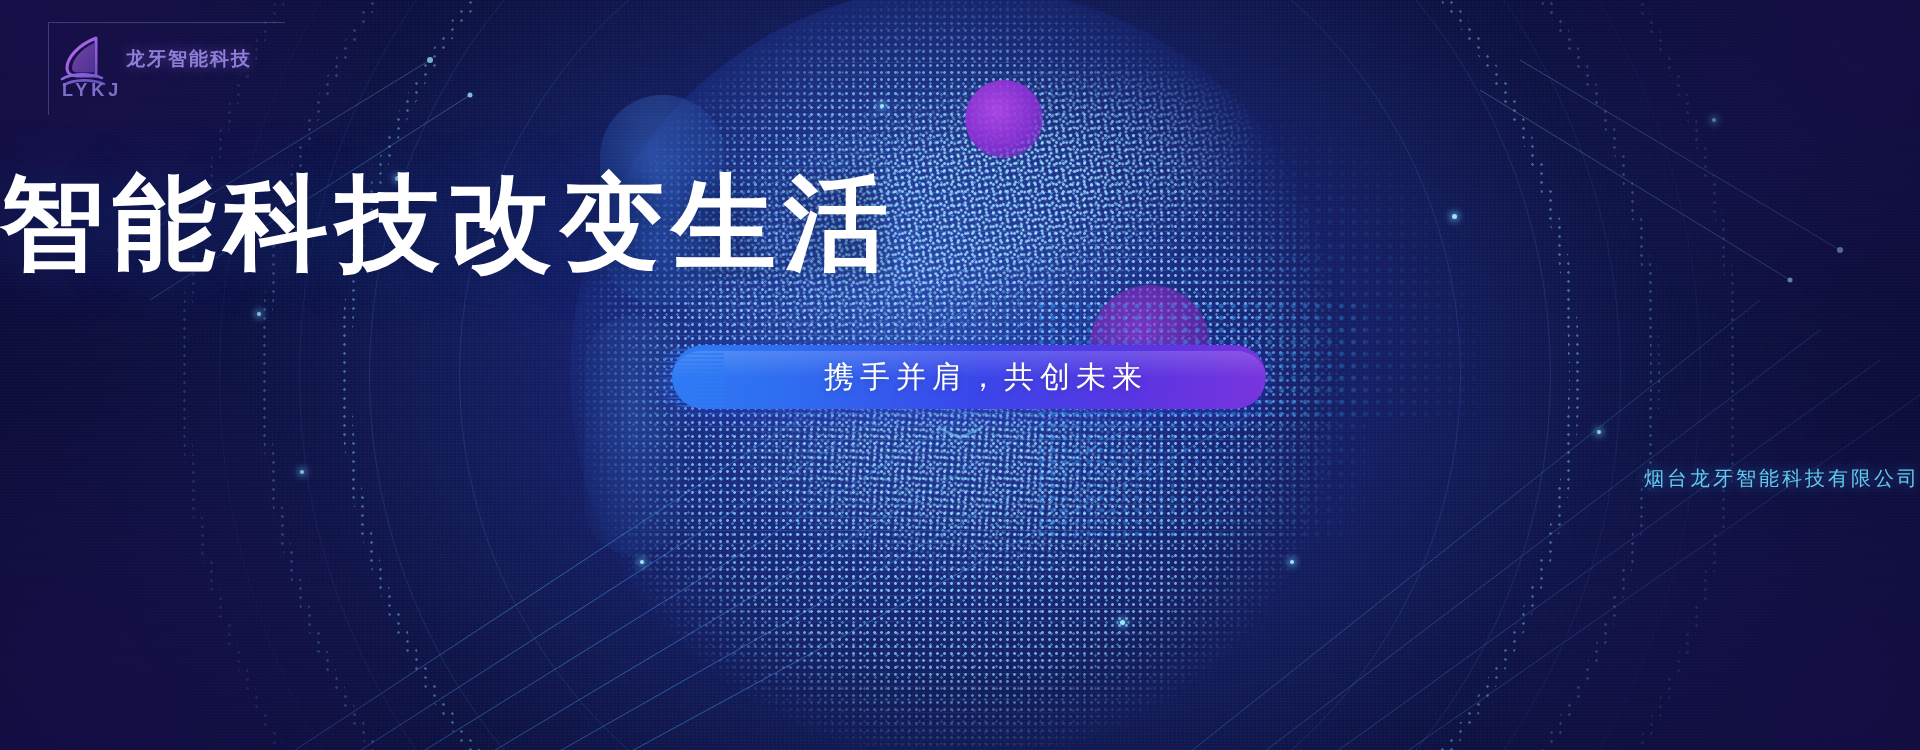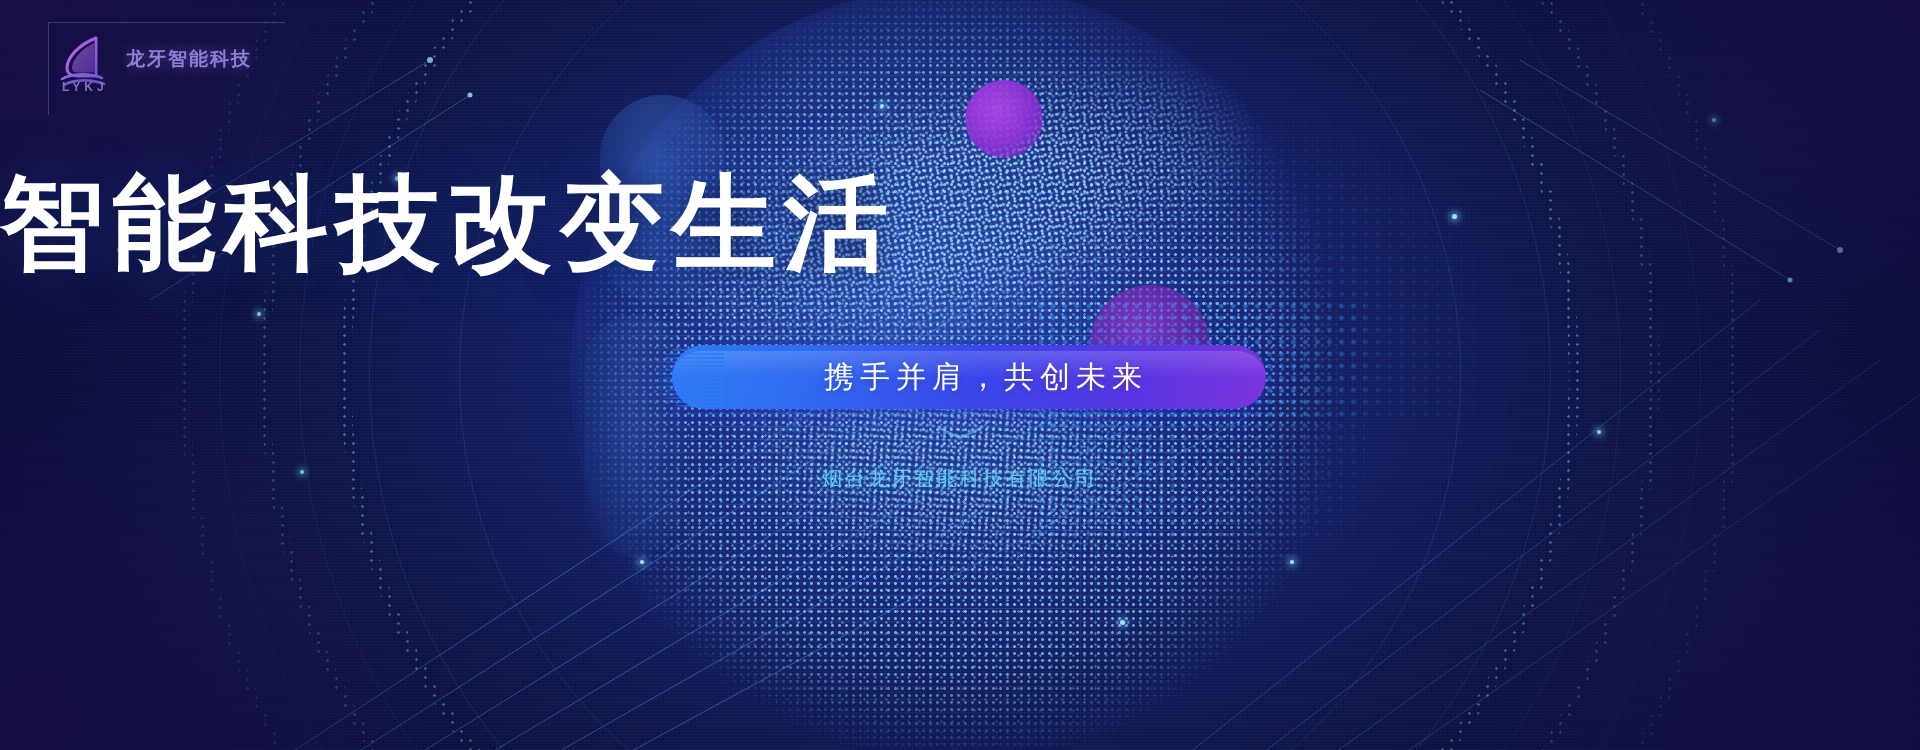--- a/index.html
+++ b/index.html
@@ -170,7 +170,7 @@
   .logo-mark svg{display:block;}
   .logo-sub{
     position:absolute;left:6px;top:50px;
-    font-size:12px;letter-spacing:4px;color:#7e70c8;font-weight:600;
+    font-size:18px;letter-spacing:4px;color:#7e70c8;font-weight:600;
   }
   .logo-name{
     margin-left:8px;margin-top:16px;

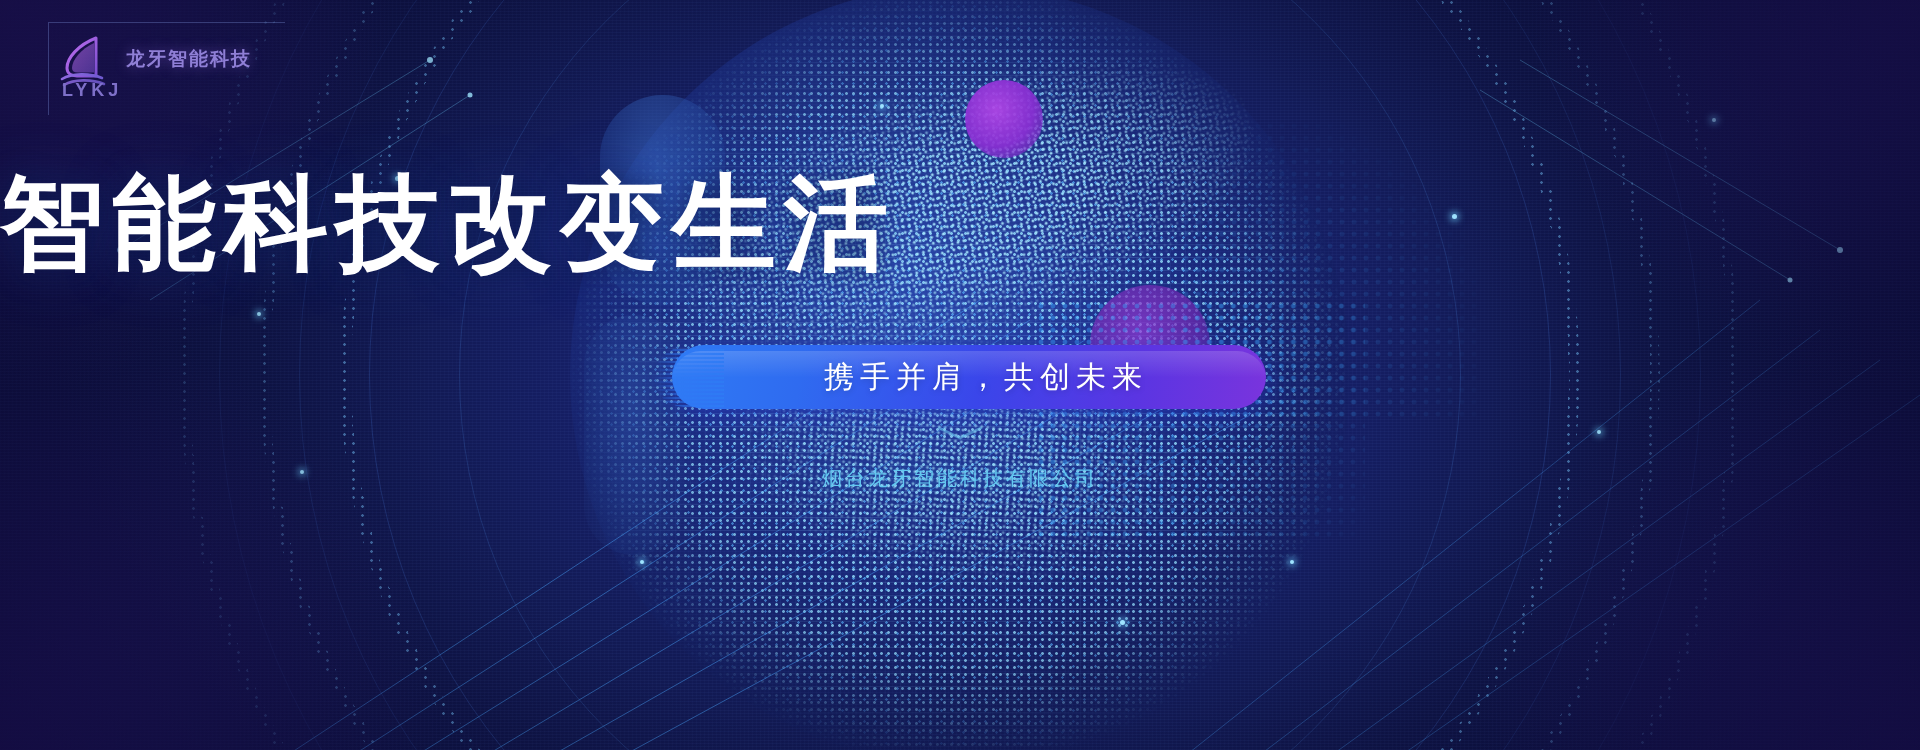--- a/index.html
+++ b/index.html
@@ -233,7 +233,7 @@
   
   .caption{
     position:absolute;left:0;right:0;top:465px;
-    text-align:center;
+    text-align:right;
     font-size:20px;letter-spacing:3px;font-weight:500;
     color:#63c8f0;
     text-shadow:0 0 14px rgba(70,190,255,.45);

